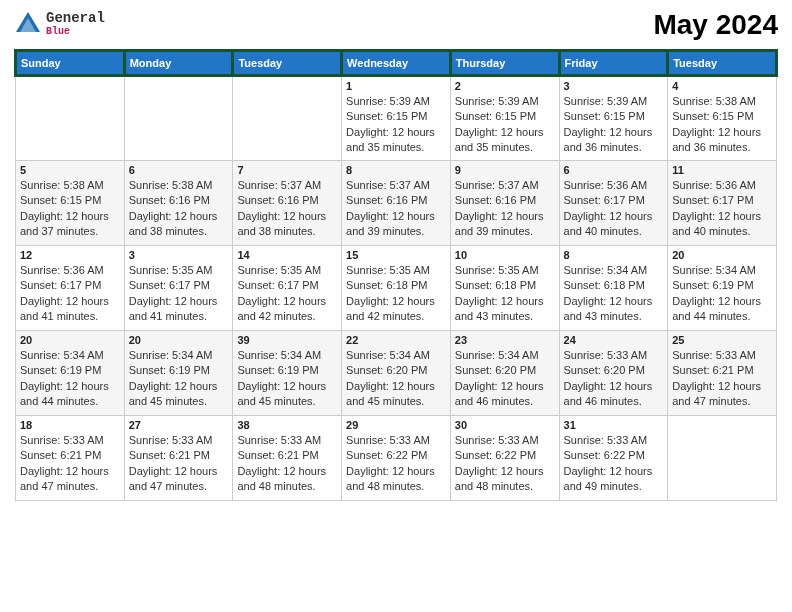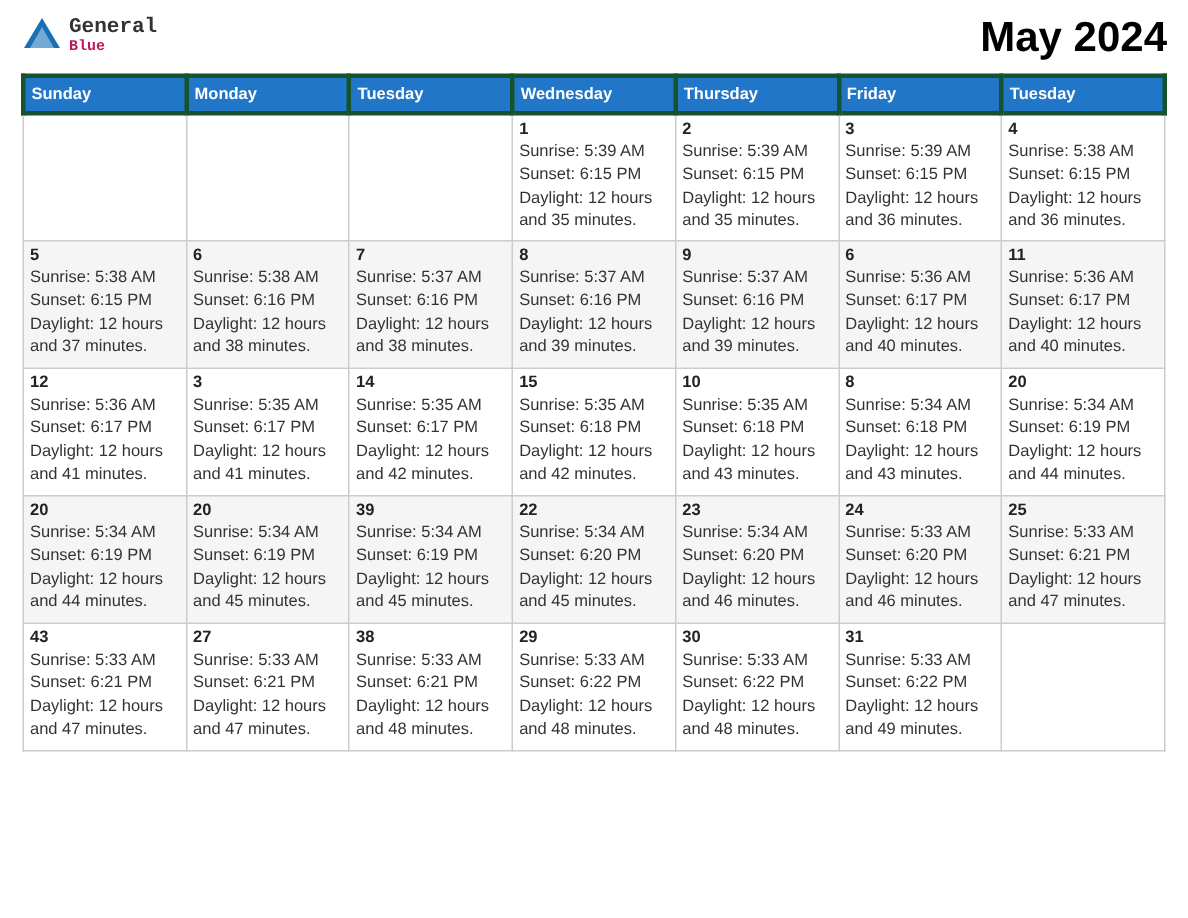--- a/index.html
+++ b/index.html
@@ -322,7 +322,7 @@
         </tr>
         <tr>
           <td>
-            <div class="day-number">43</div>
+            <div class="day-number">18</div>
             <div class="day-info">Sunrise: 5:33 AM
 Sunset: 6:21 PM
 Daylight: 12 hours

